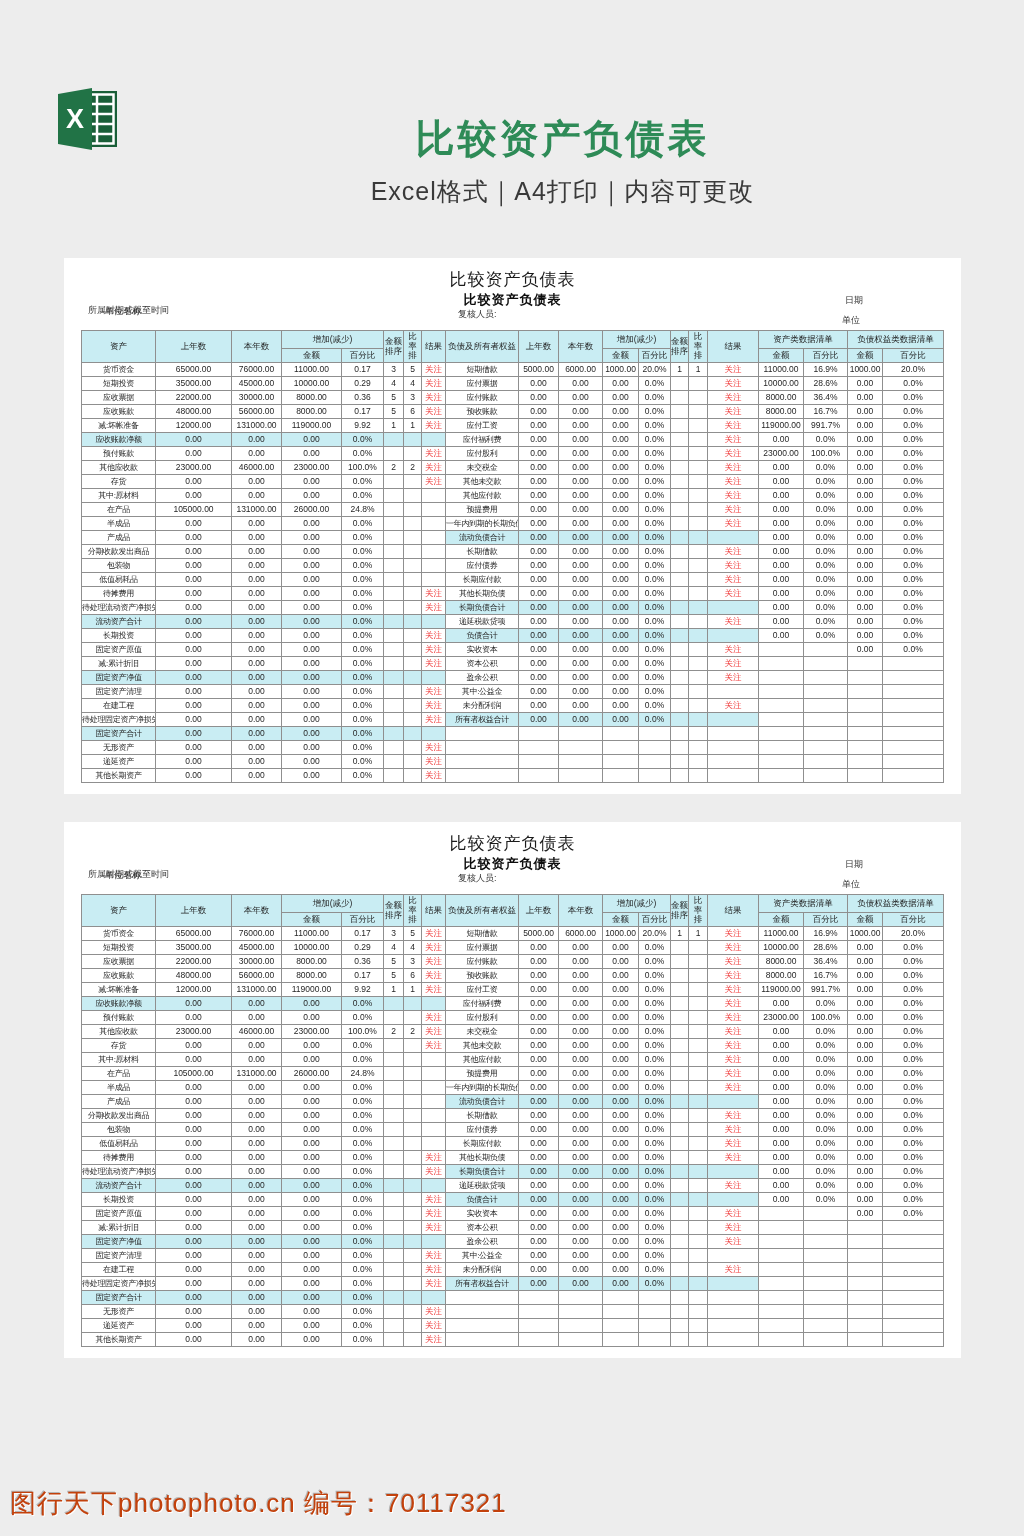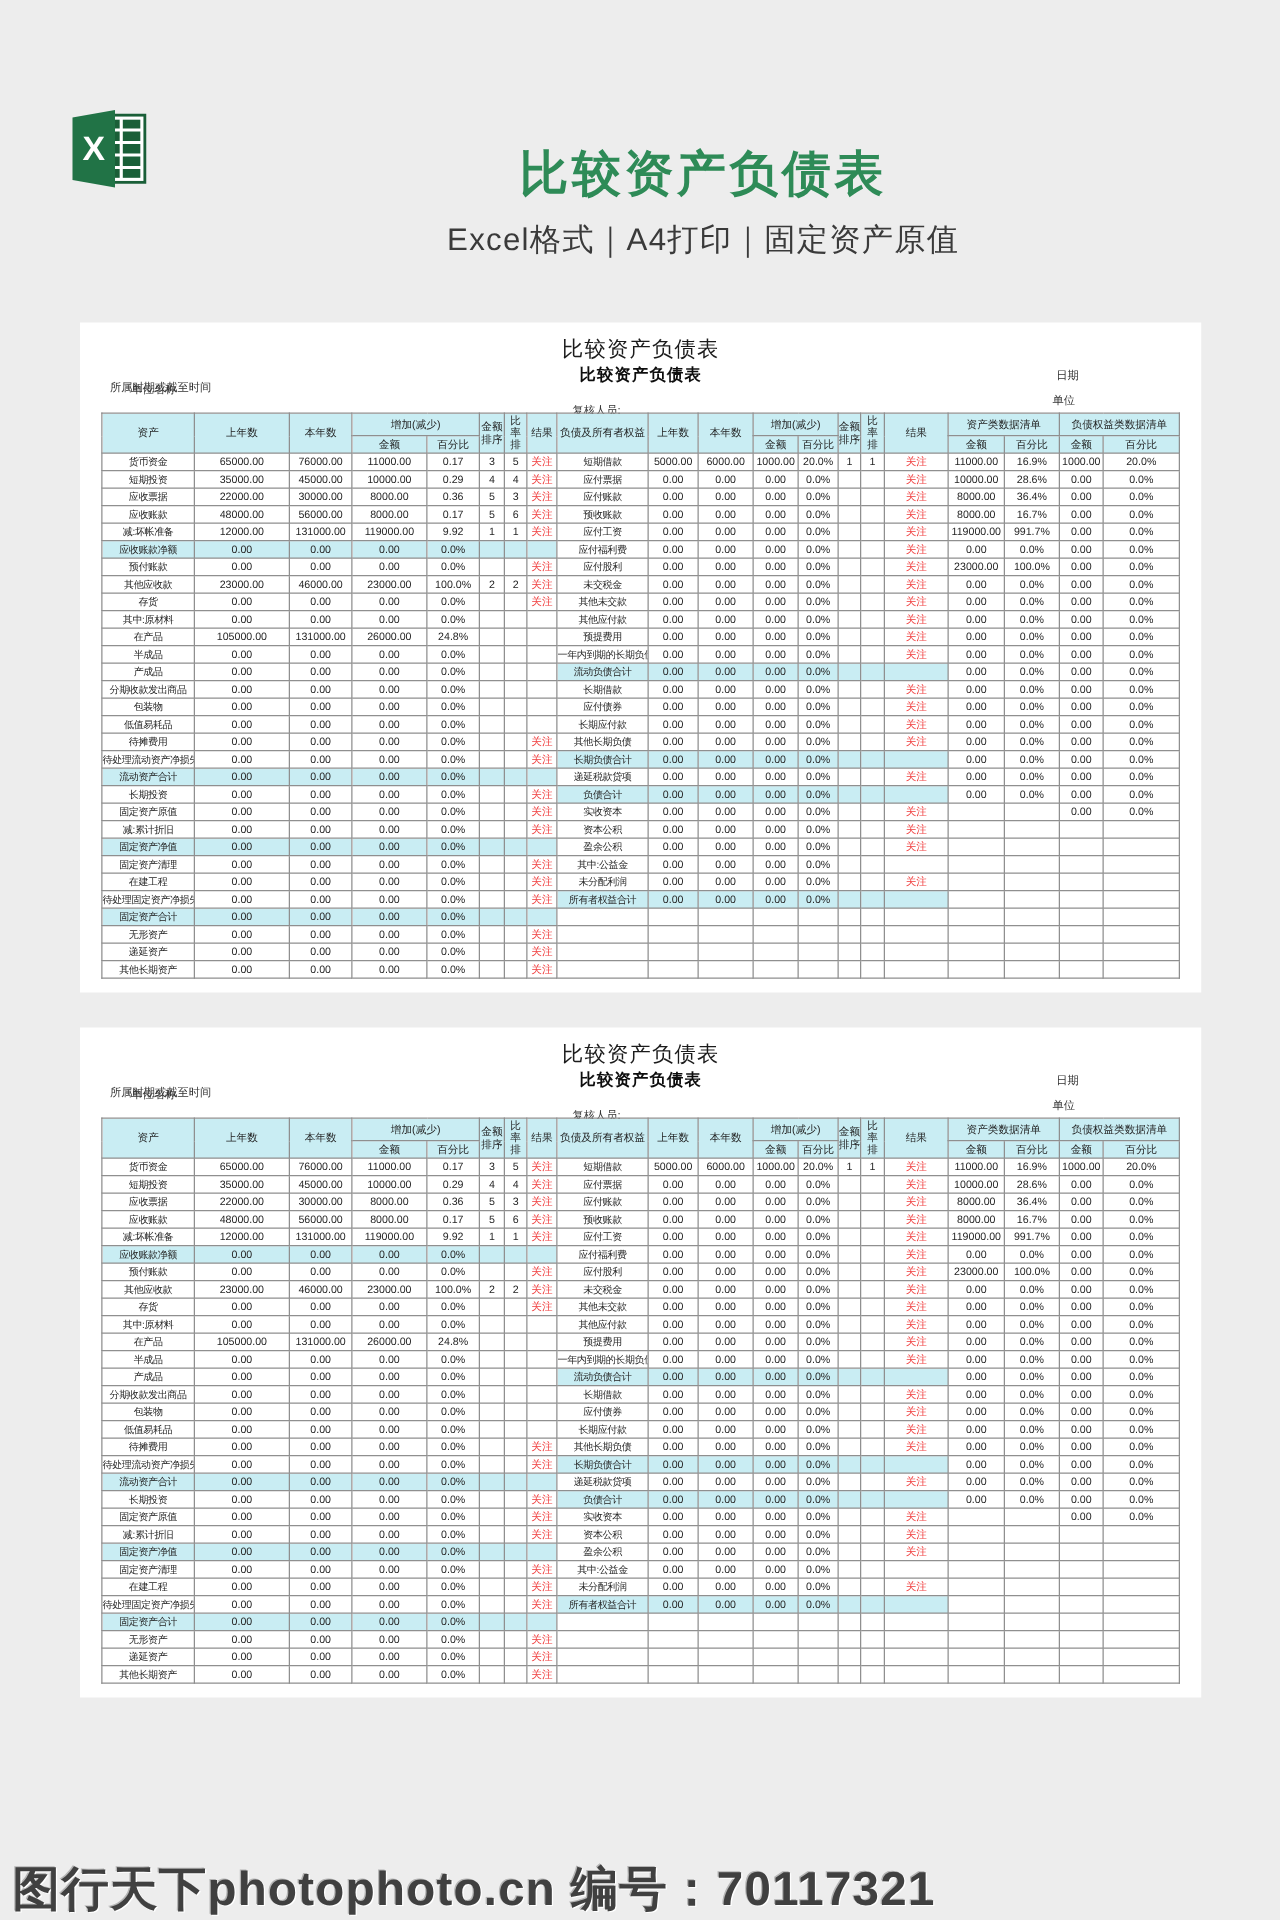--- a/index.html
+++ b/index.html
@@ -81,7 +81,7 @@
       <text x="19" y="42" text-anchor="middle" font-size="27" font-weight="bold" fill="#ffffff" font-family="Liberation Sans, sans-serif">X</text>
     </svg>
     <h1 class="brand-title">比较资产负债表</h1>
-    <p class="brand-sub">Excel格式｜A4打印｜固定资产原值</p>
+    <p class="brand-sub">Excel格式｜A4打印｜内容可更改</p>
   </header>
 
   <section class="panel p1">

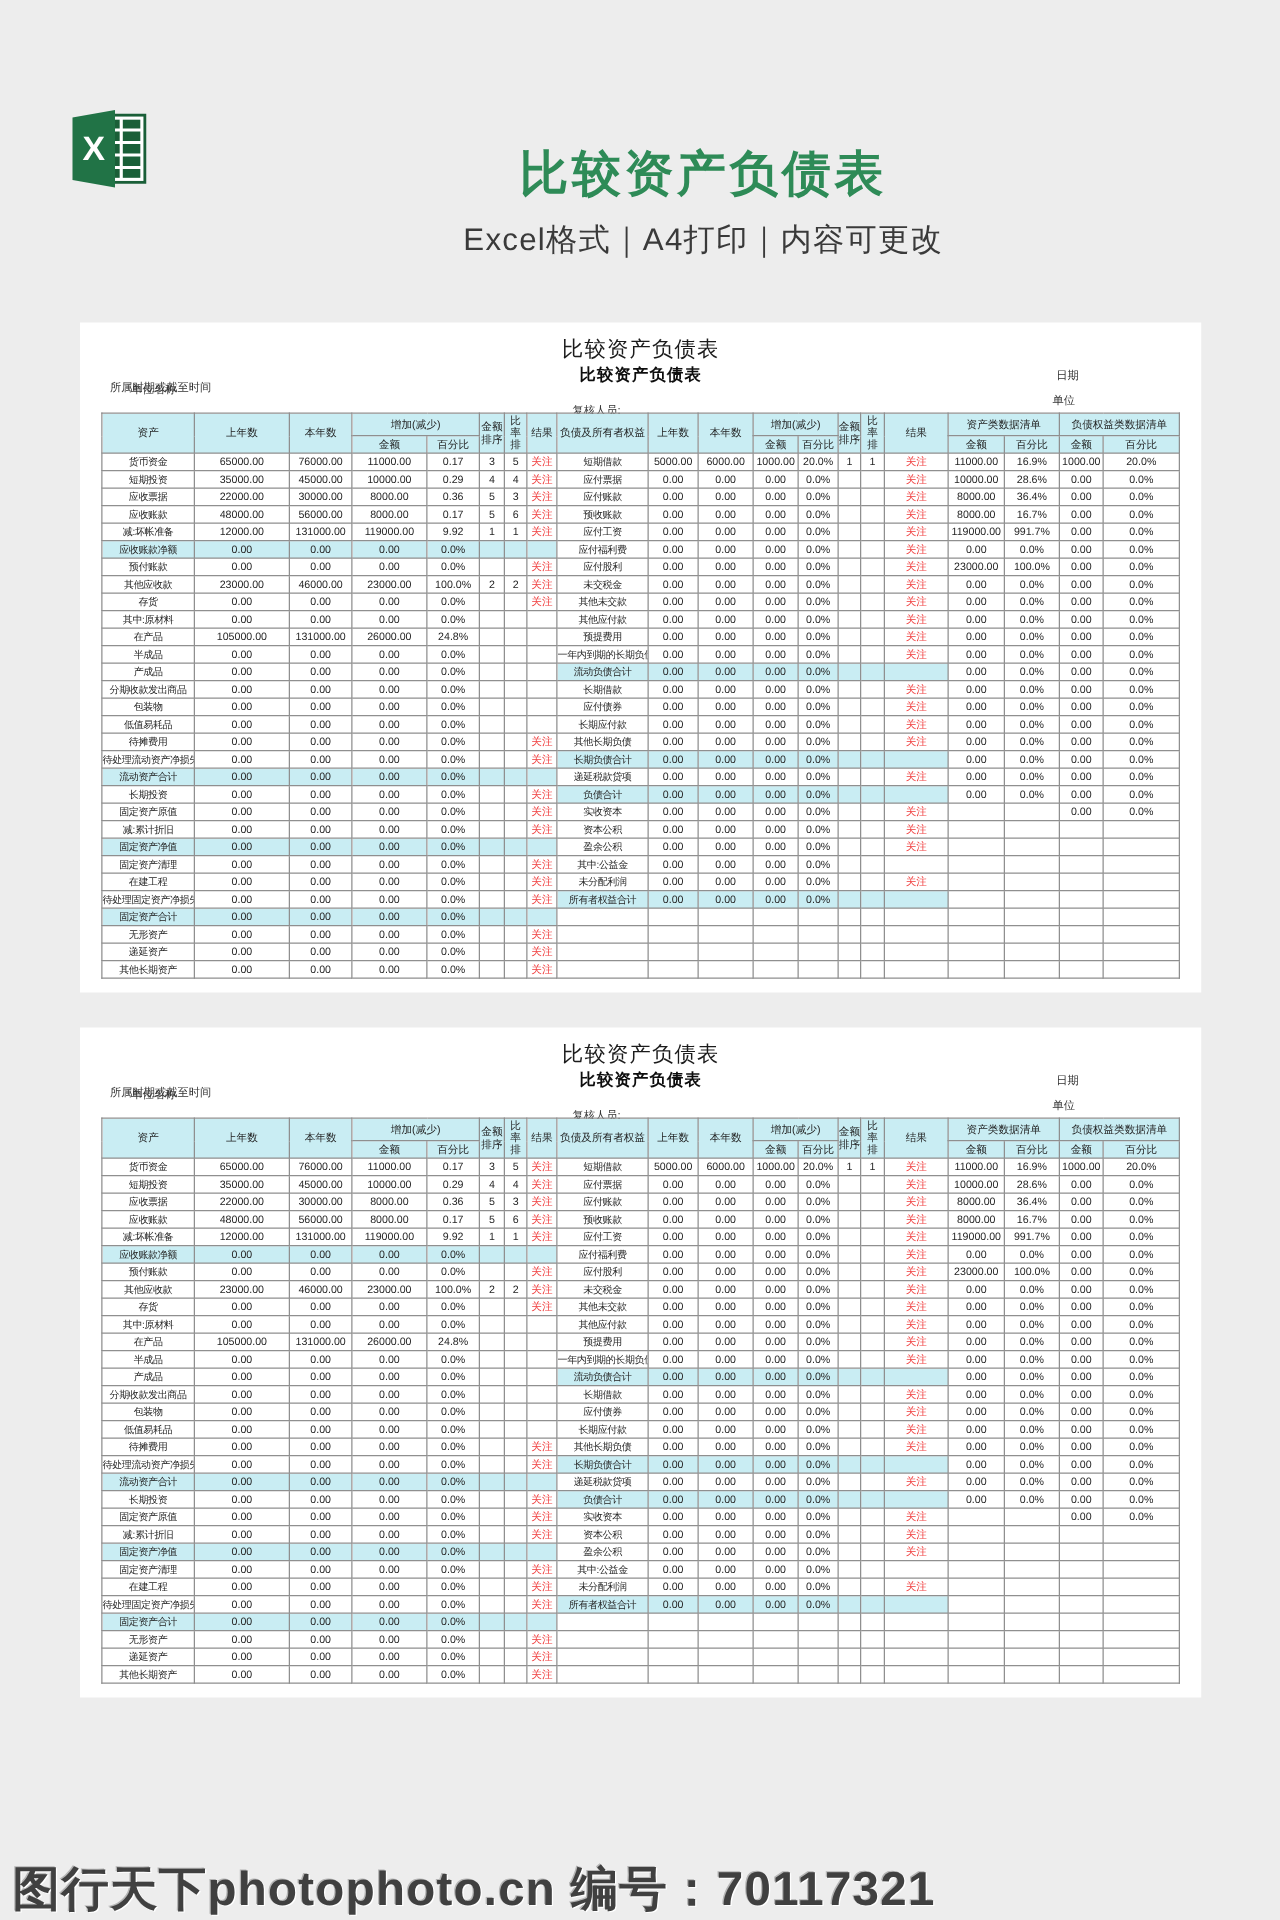--- a/index.html
+++ b/index.html
@@ -30,7 +30,7 @@
   .lbl.unit-name{left:41px;top:47px}
   .lbl.date{left:781px;top:36px}
   .lbl.period{left:24px;top:46px}
-  .lbl.reviewer{left:394px;top:64px}
+  .lbl.reviewer{left:394px;top:50px}
   .lbl.unit{left:778px;top:56px}
   
   table.grid{

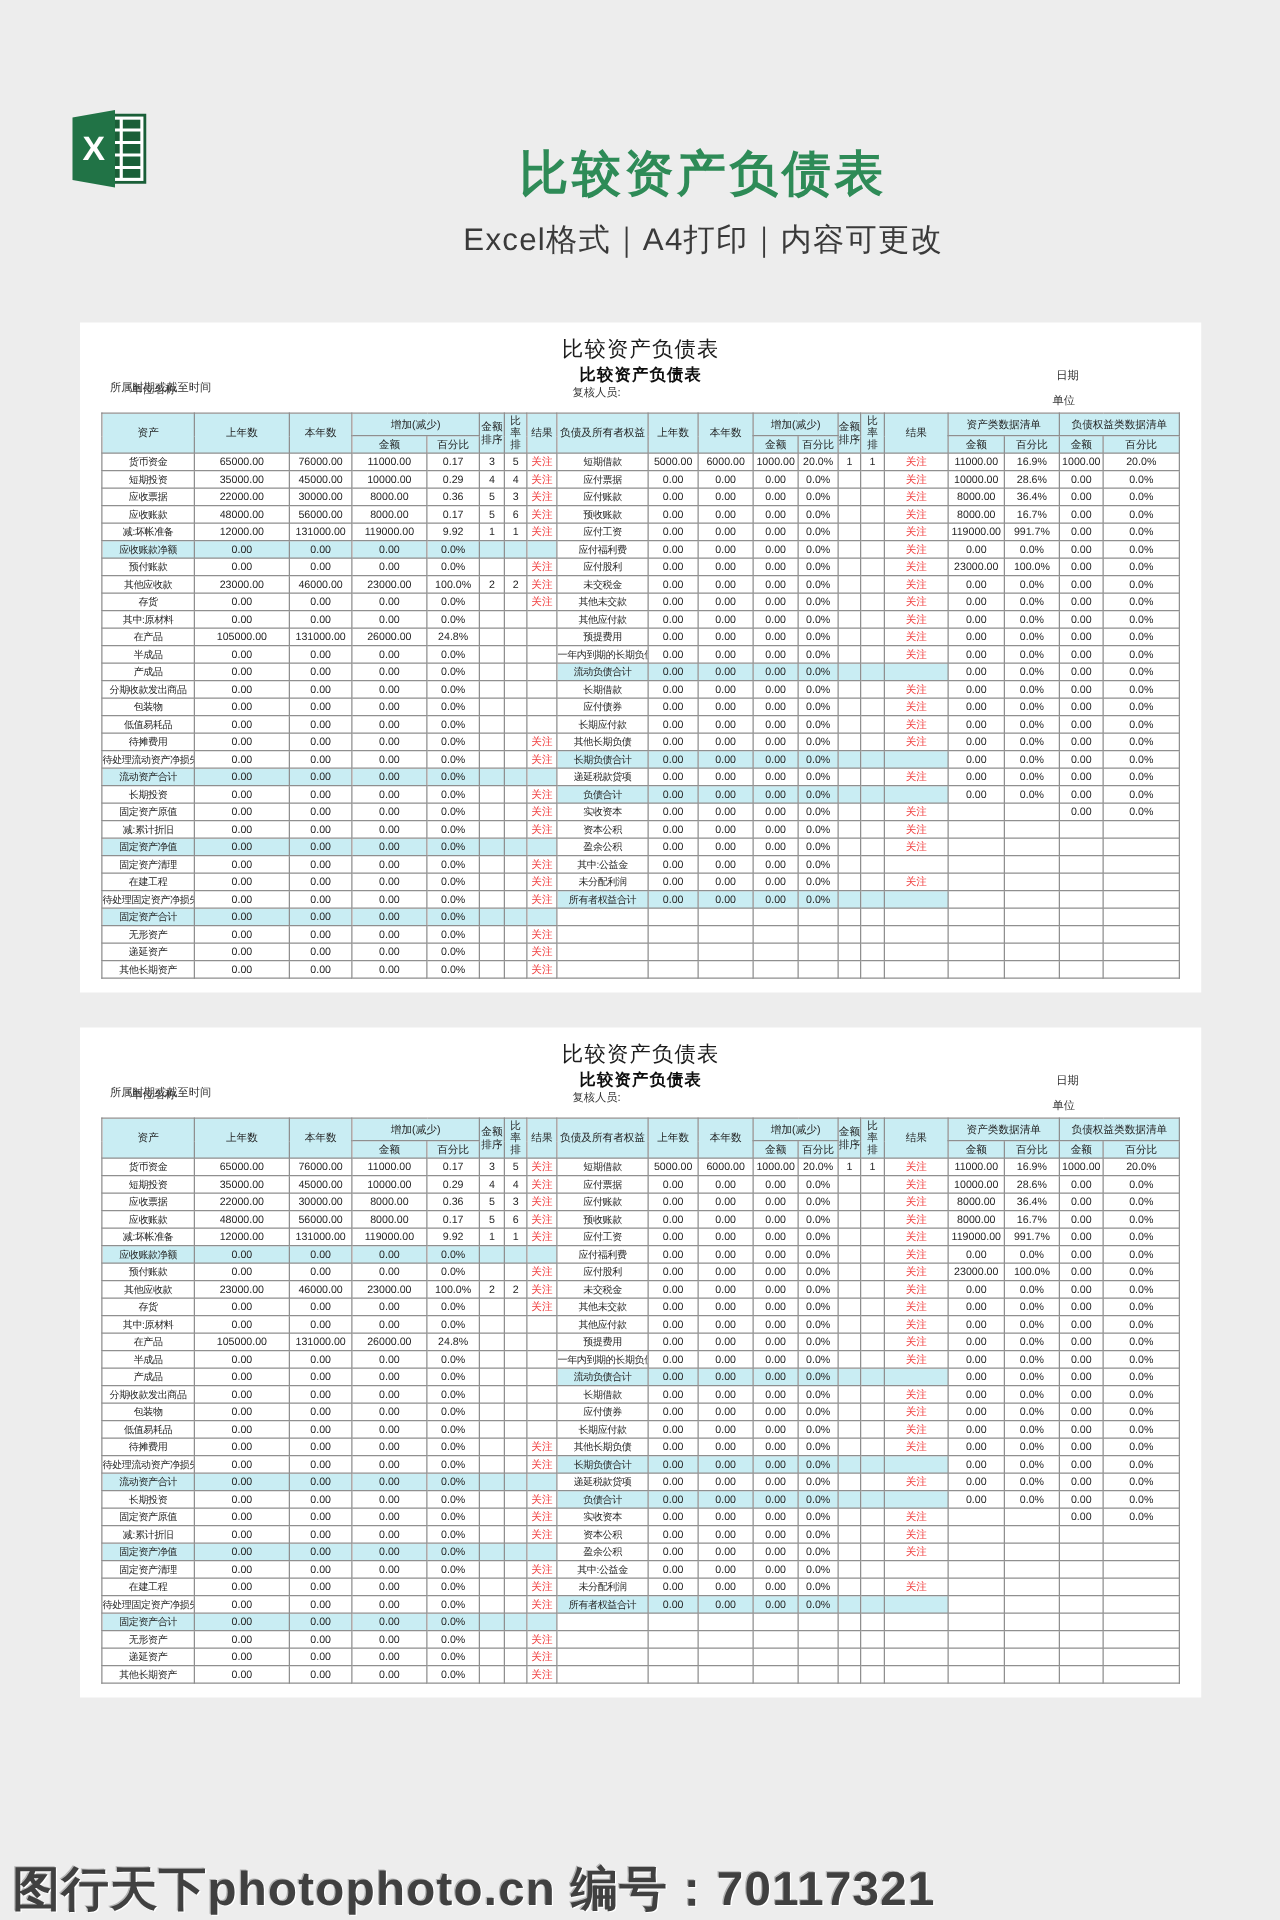--- a/index.html
+++ b/index.html
@@ -56,8 +56,8 @@
   
   .watermark{
     position:absolute;left:10px;top:1486px;white-space:nowrap;
-    font-size:38px;font-weight:bold;letter-spacing:1px;
-    color:#404040;
+    font-size:26px;font-weight:normal;letter-spacing:1px;
+    color:#c2410c;
     text-shadow:1px 1px 0 #ffffff,-1px -1px 0 #b5b5b5;
   }
 </style>

